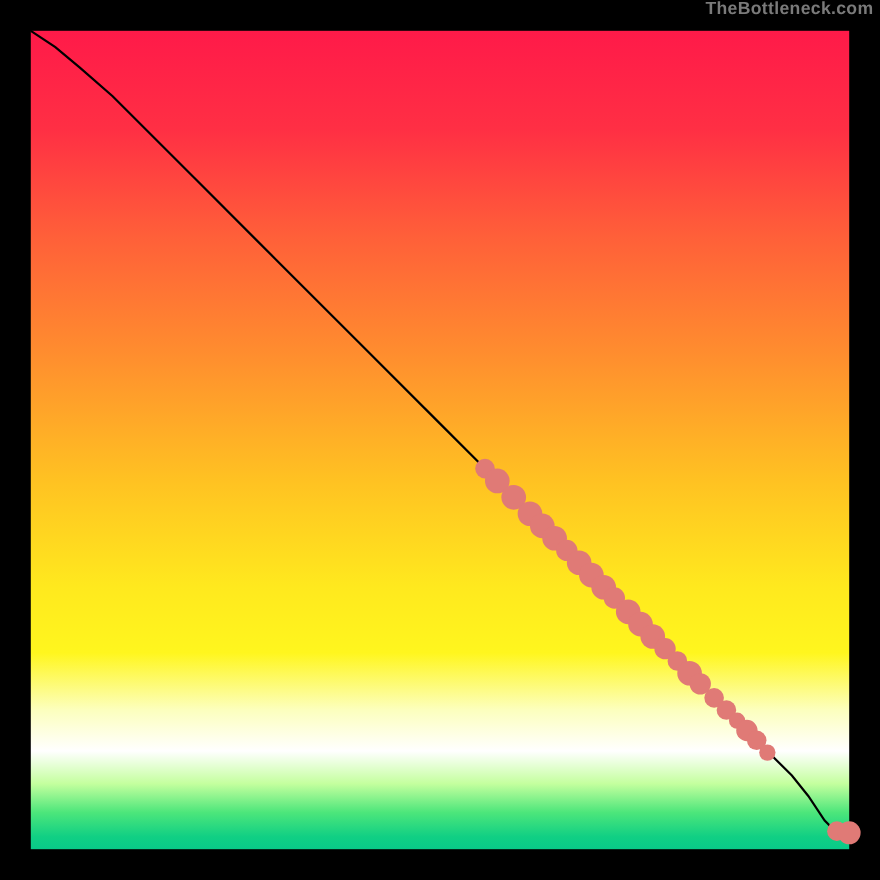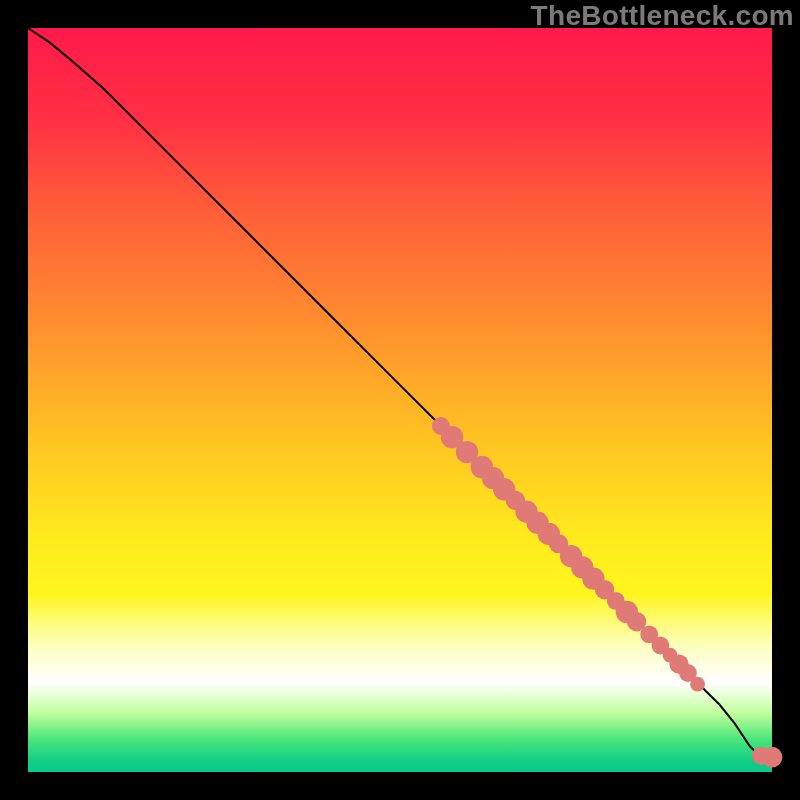--- a/index.html
+++ b/index.html
@@ -4,7 +4,7 @@
 <style>
   html,body{margin:0;padding:0;width:800px;height:800px;background:#000;font-family:Arial,Helvetica,sans-serif;overflow:hidden}
   .stage{position:relative;width:800px;height:800px}
-  .attribution{position:absolute;top:0;right:6px;font-size:28px;font-weight:600;color:#7a7a7a;letter-spacing:.3px;user-select:none}
+  .attribution{position:absolute;top:0;right:6px;font-size:16px;font-weight:600;color:#7a7a7a;letter-spacing:.3px;user-select:none}
   svg{position:absolute;left:0;top:0}
 </style>
 </head>

